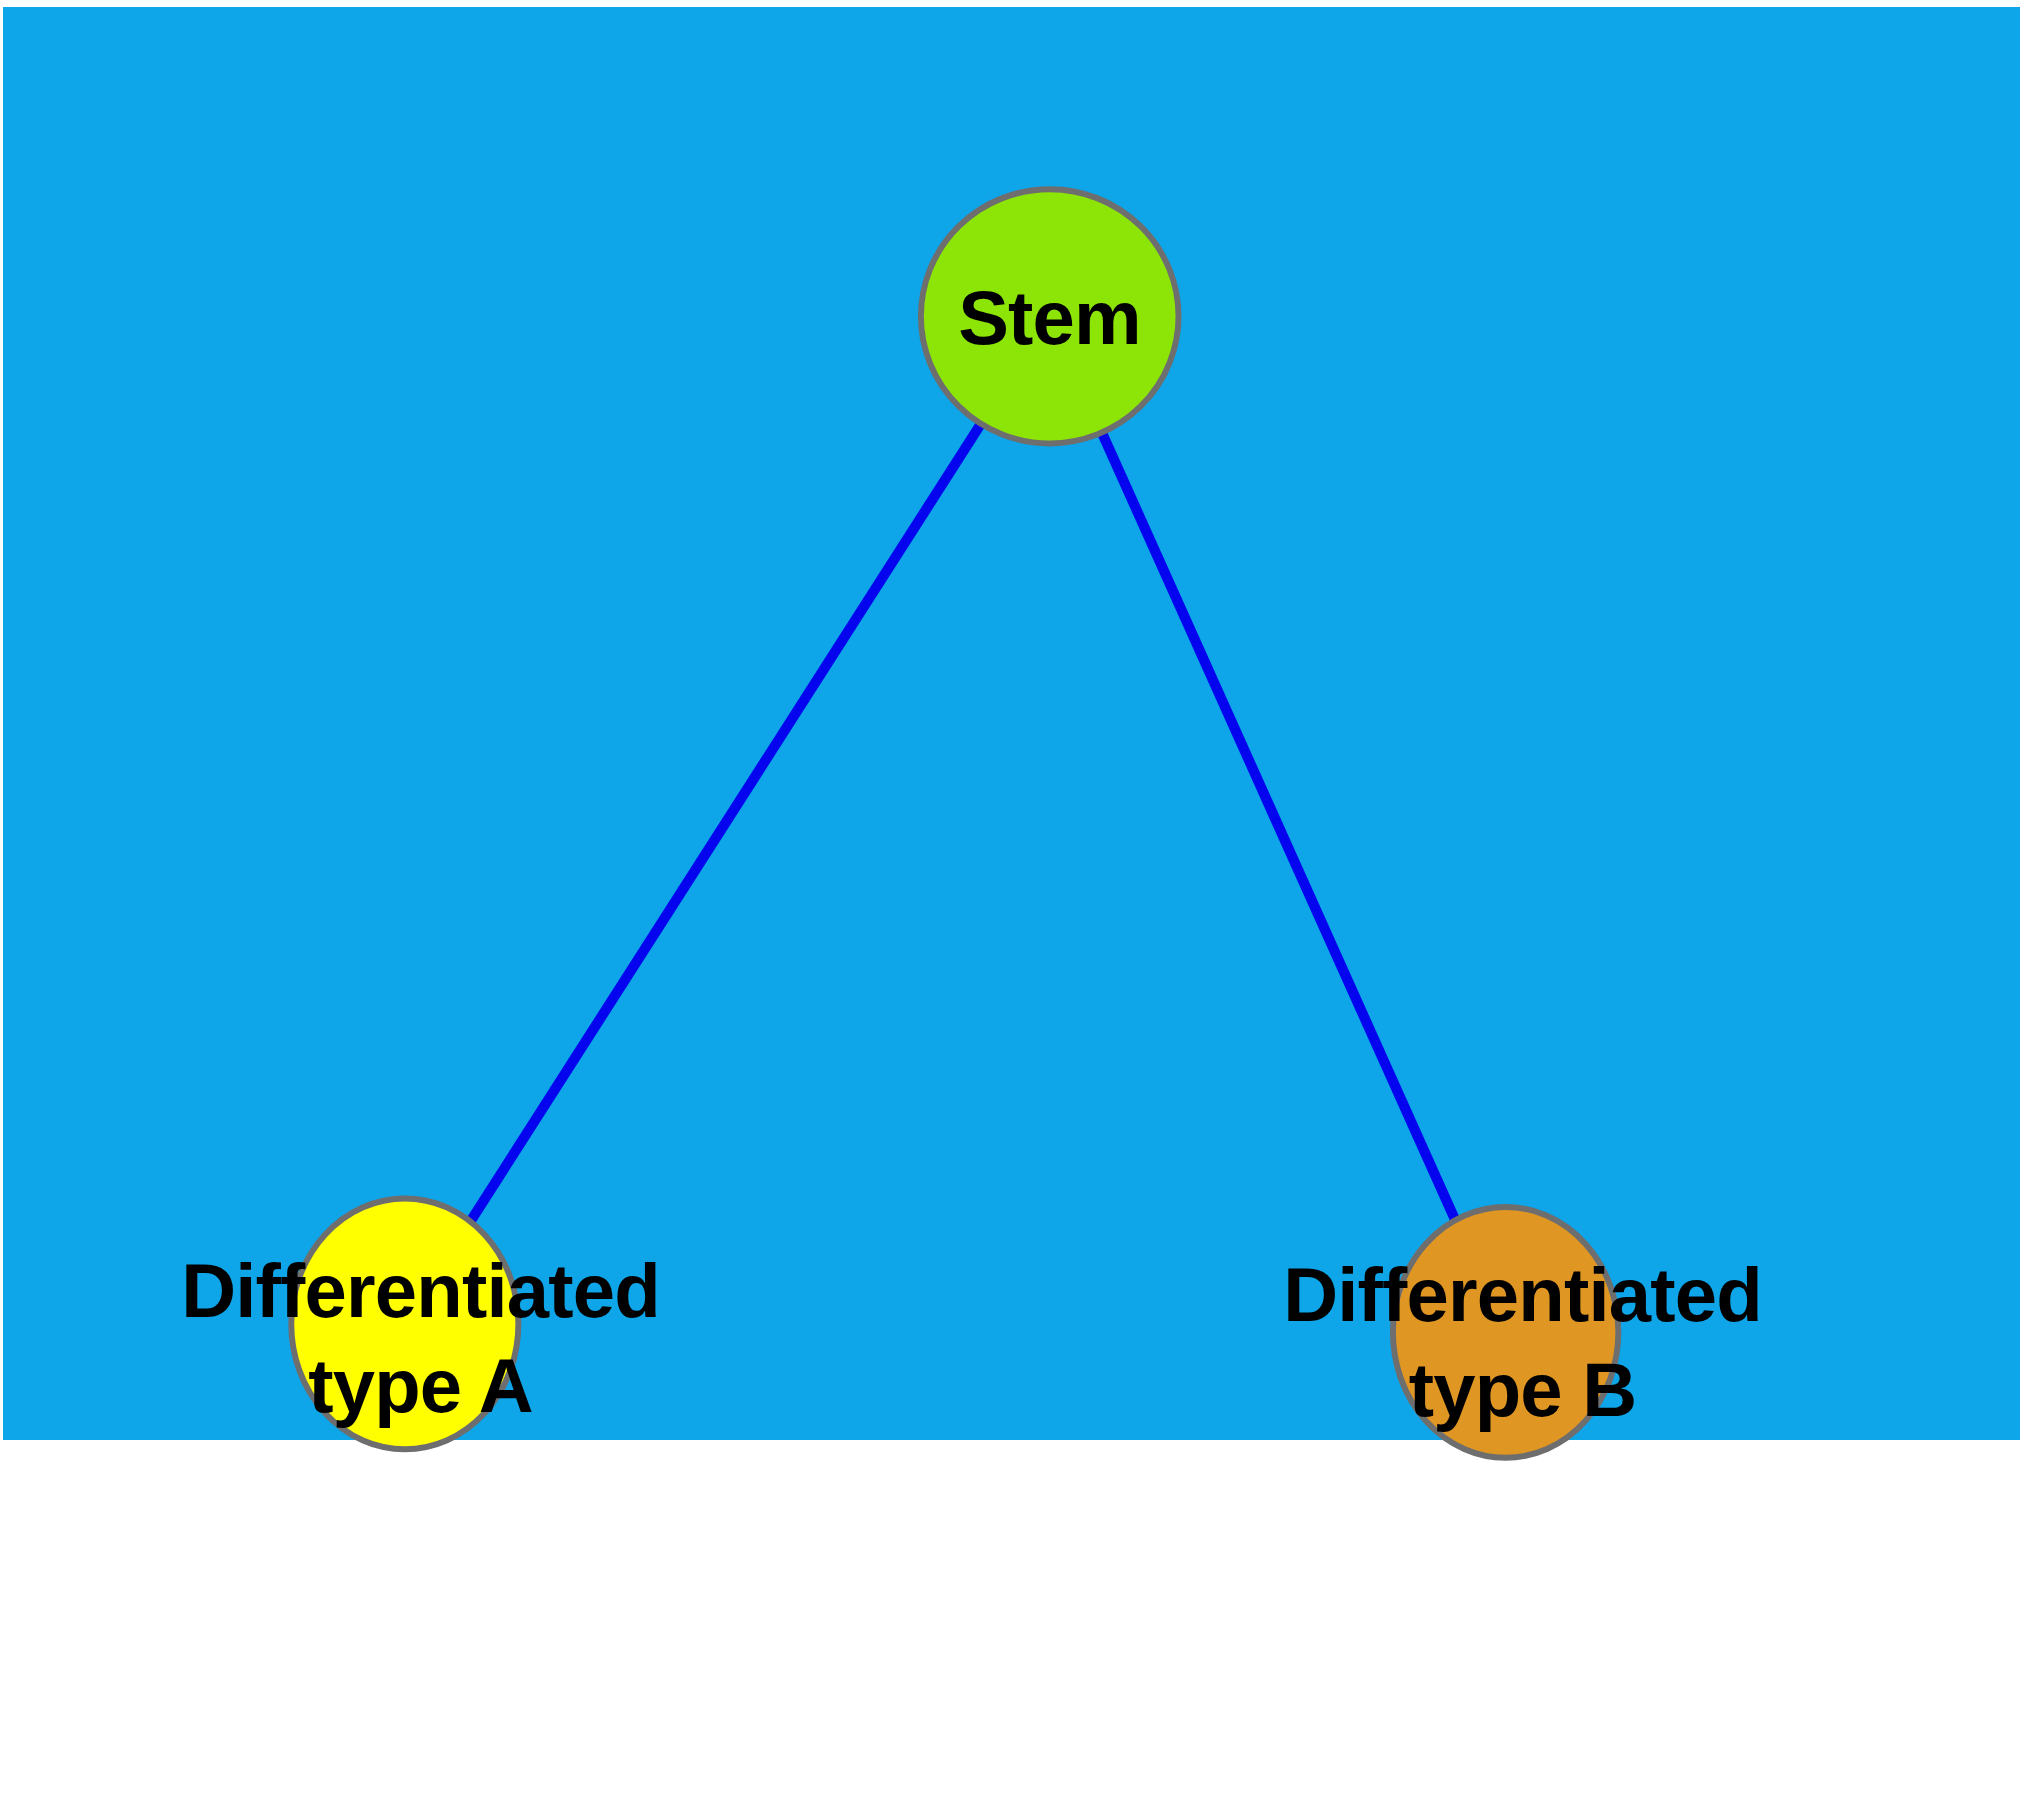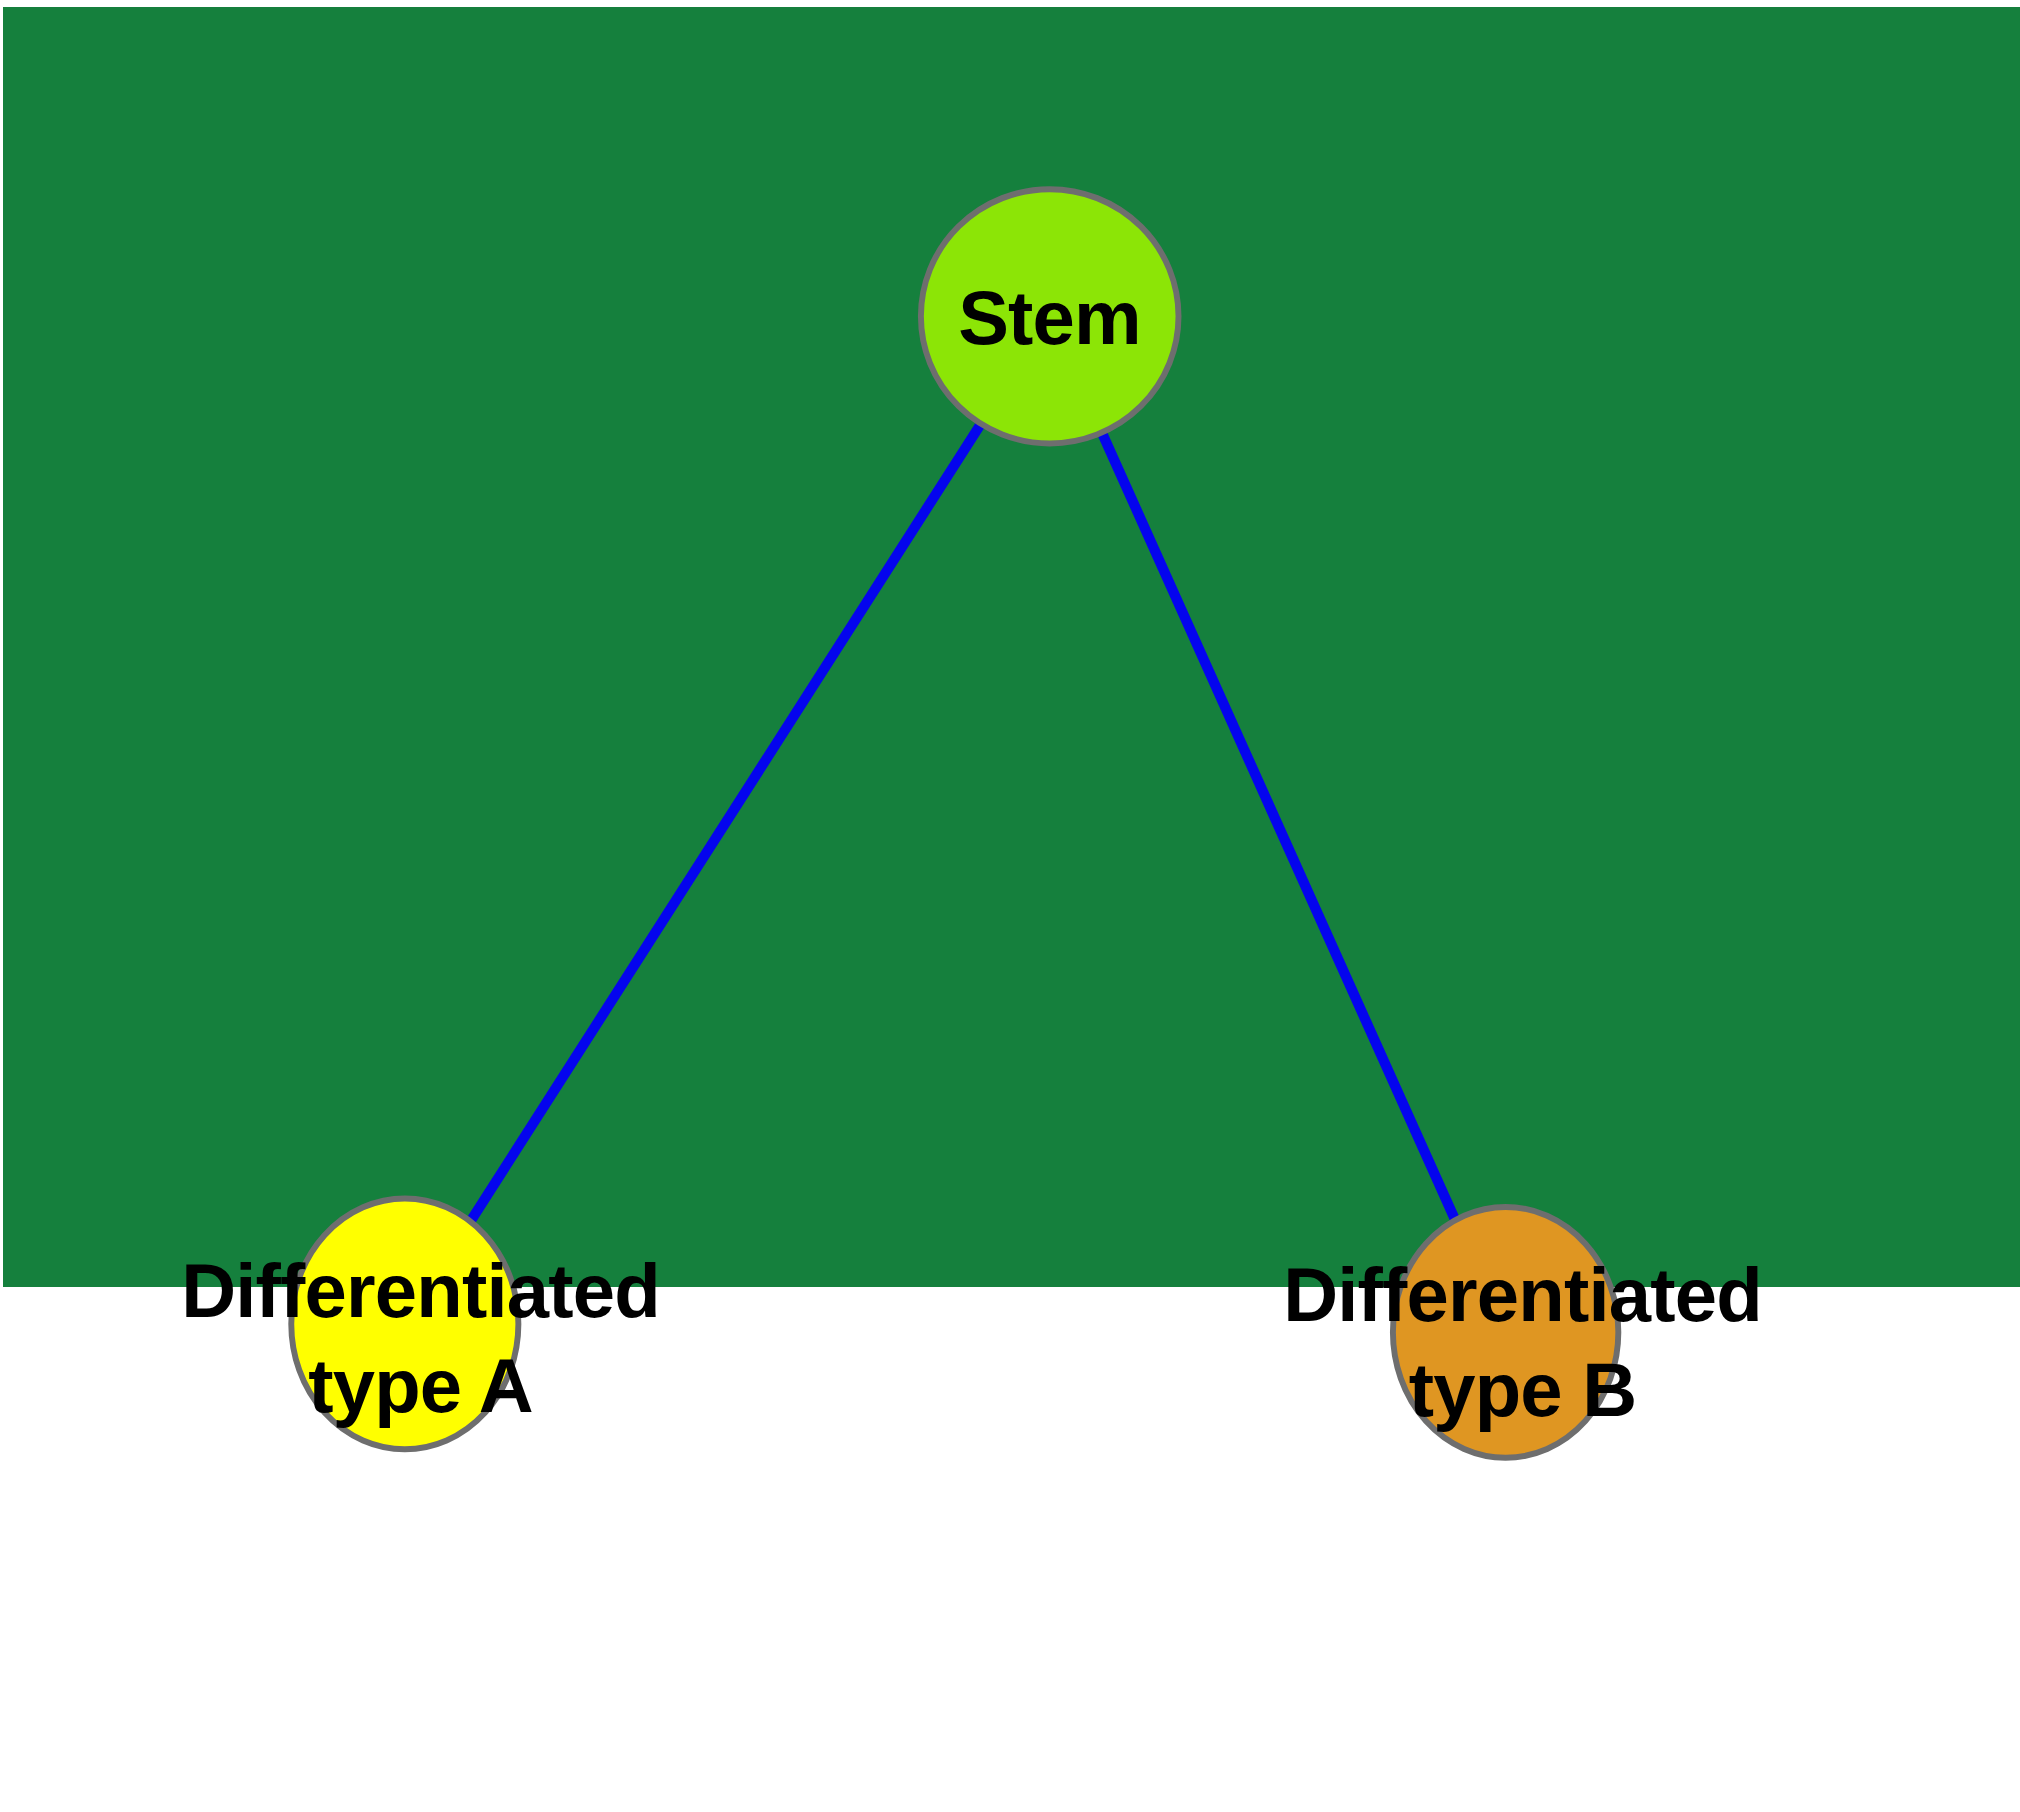--- a/index.html
+++ b/index.html
@@ -16,8 +16,8 @@
     left: 2.5px;
     top: 6.8px;
     width: 2018px;
-    height: 1280px;
-    background: #15803d;
+    height: 1433px;
+    background: #0ea5e9;
   }
   .graph-svg {
     position: absolute;

